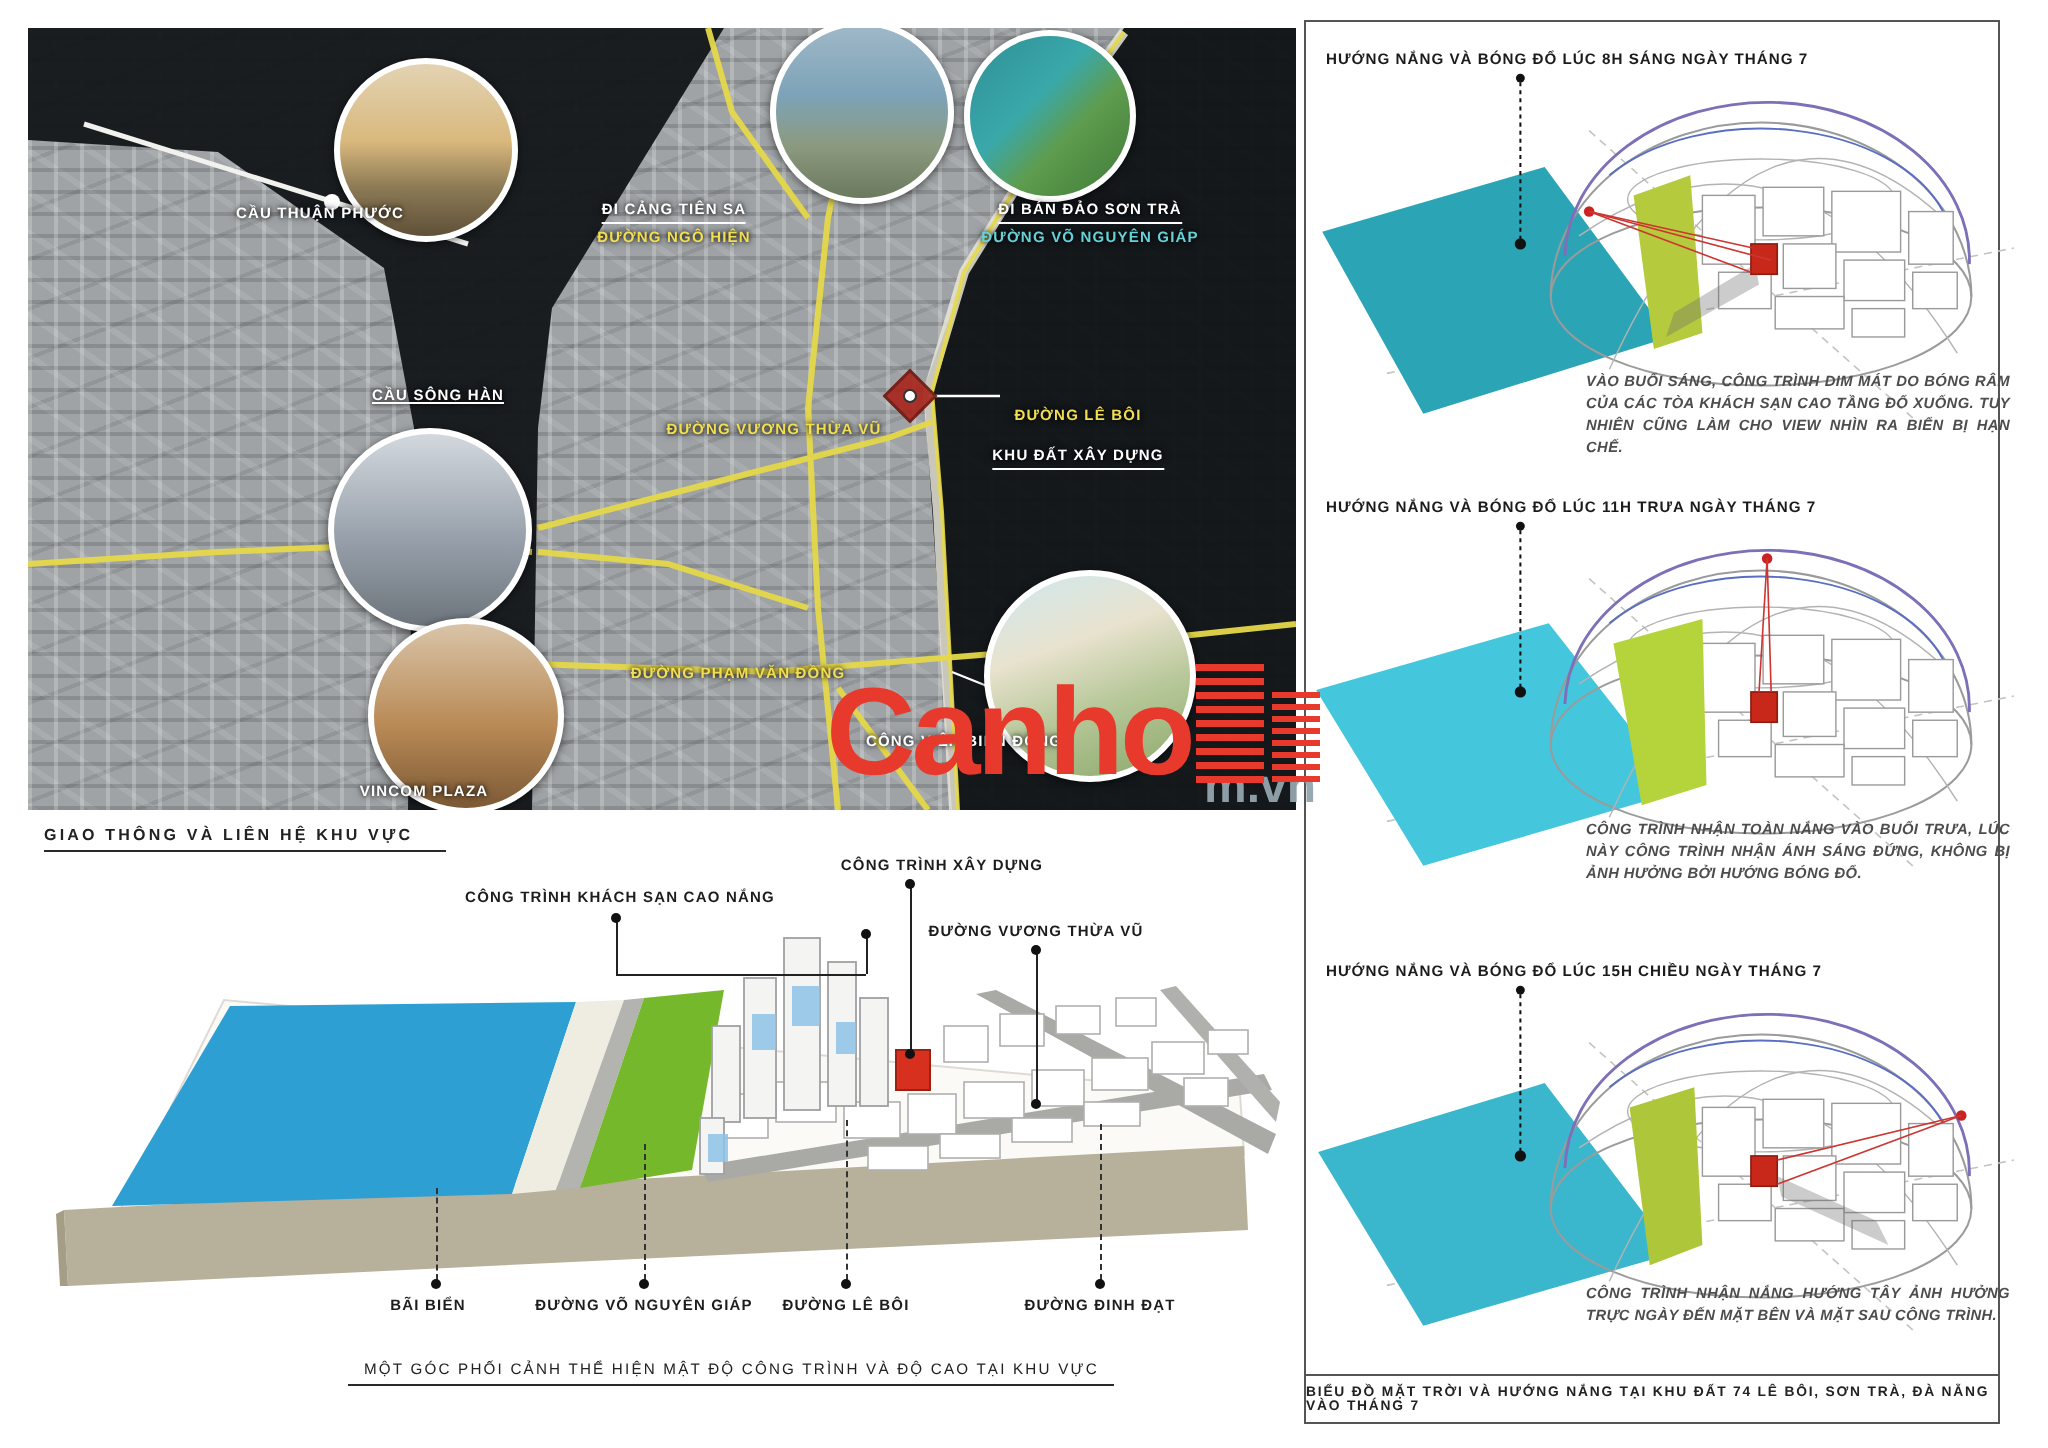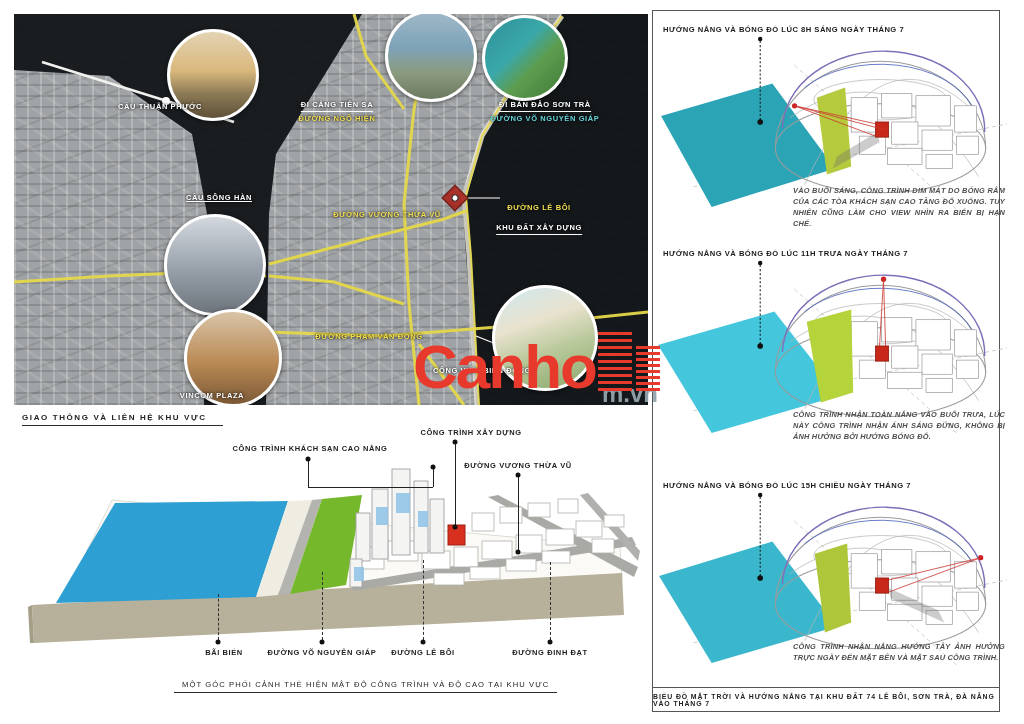--- a/index.html
+++ b/index.html
@@ -220,7 +220,7 @@
 
   <div class="vdash" style="left:218px;top:594px;height:46px;"></div>
   <div class="dot" style="left:218px;top:642px;"></div>
-  <div class="plbl" style="left:214px;top:648px;padding-left:20px;">BÃI BIỂN</div>
+  <div class="plbl" style="left:204px;top:648px;padding-left:20px;">BÃI BIỂN</div>
 
   <div class="vdash" style="left:322px;top:572px;height:68px;"></div>
   <div class="dot" style="left:322px;top:642px;"></div>

